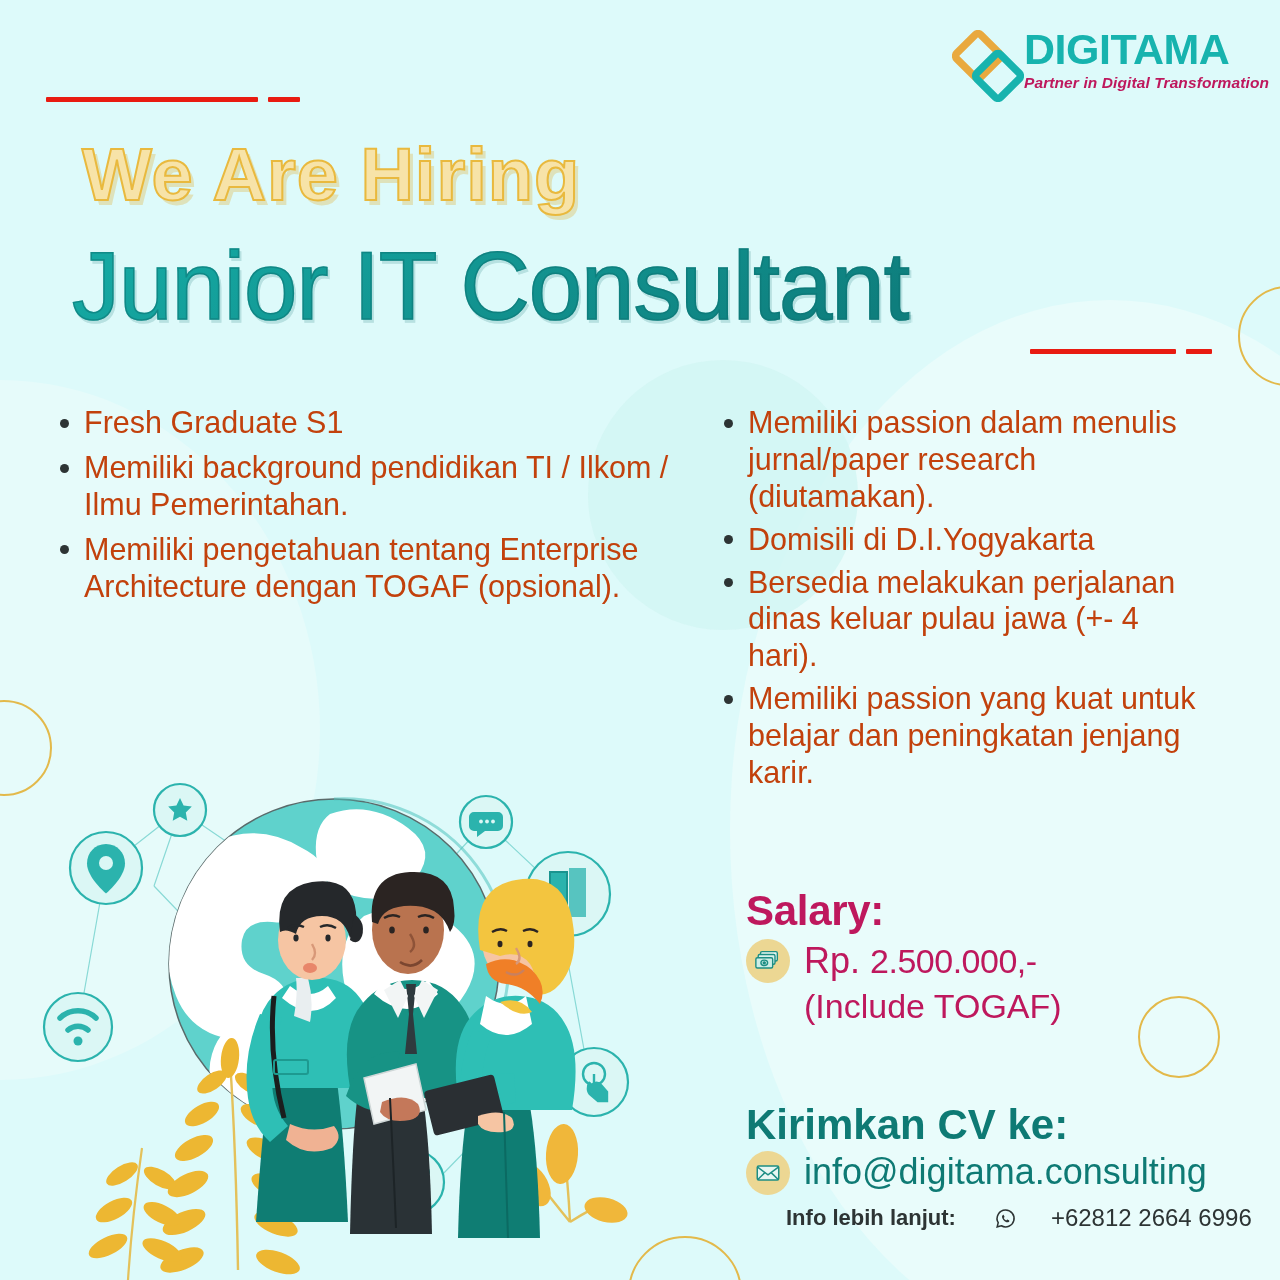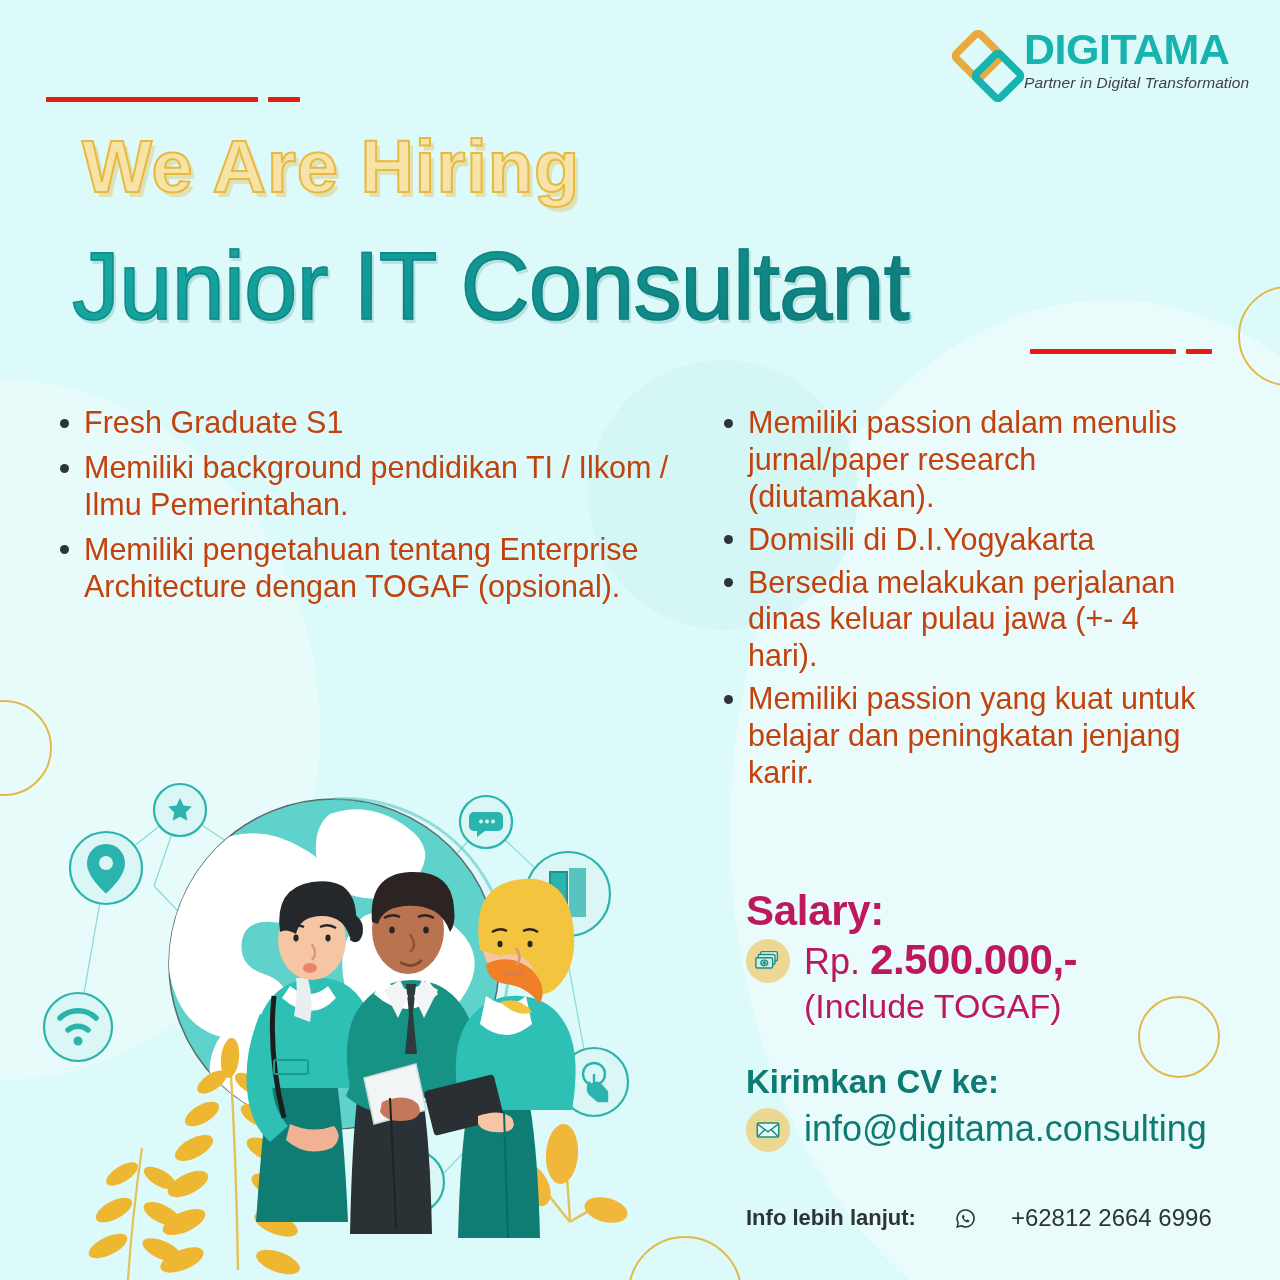--- a/index.html
+++ b/index.html
@@ -49,8 +49,8 @@
     line-height:46px;white-space:nowrap;
   }
   .logo-tag{
-    font-size:15.5px;font-style:italic;color:#404040;letter-spacing:.1px;
-    line-height:20px;white-space:nowrap;margin-top:1px;
+    font-size:15.5px;font-style:italic;color:#be185d;letter-spacing:.1px;
+    line-height:20px;white-space:nowrap;margin-top:1px;font-weight:bold;
   }
 
   

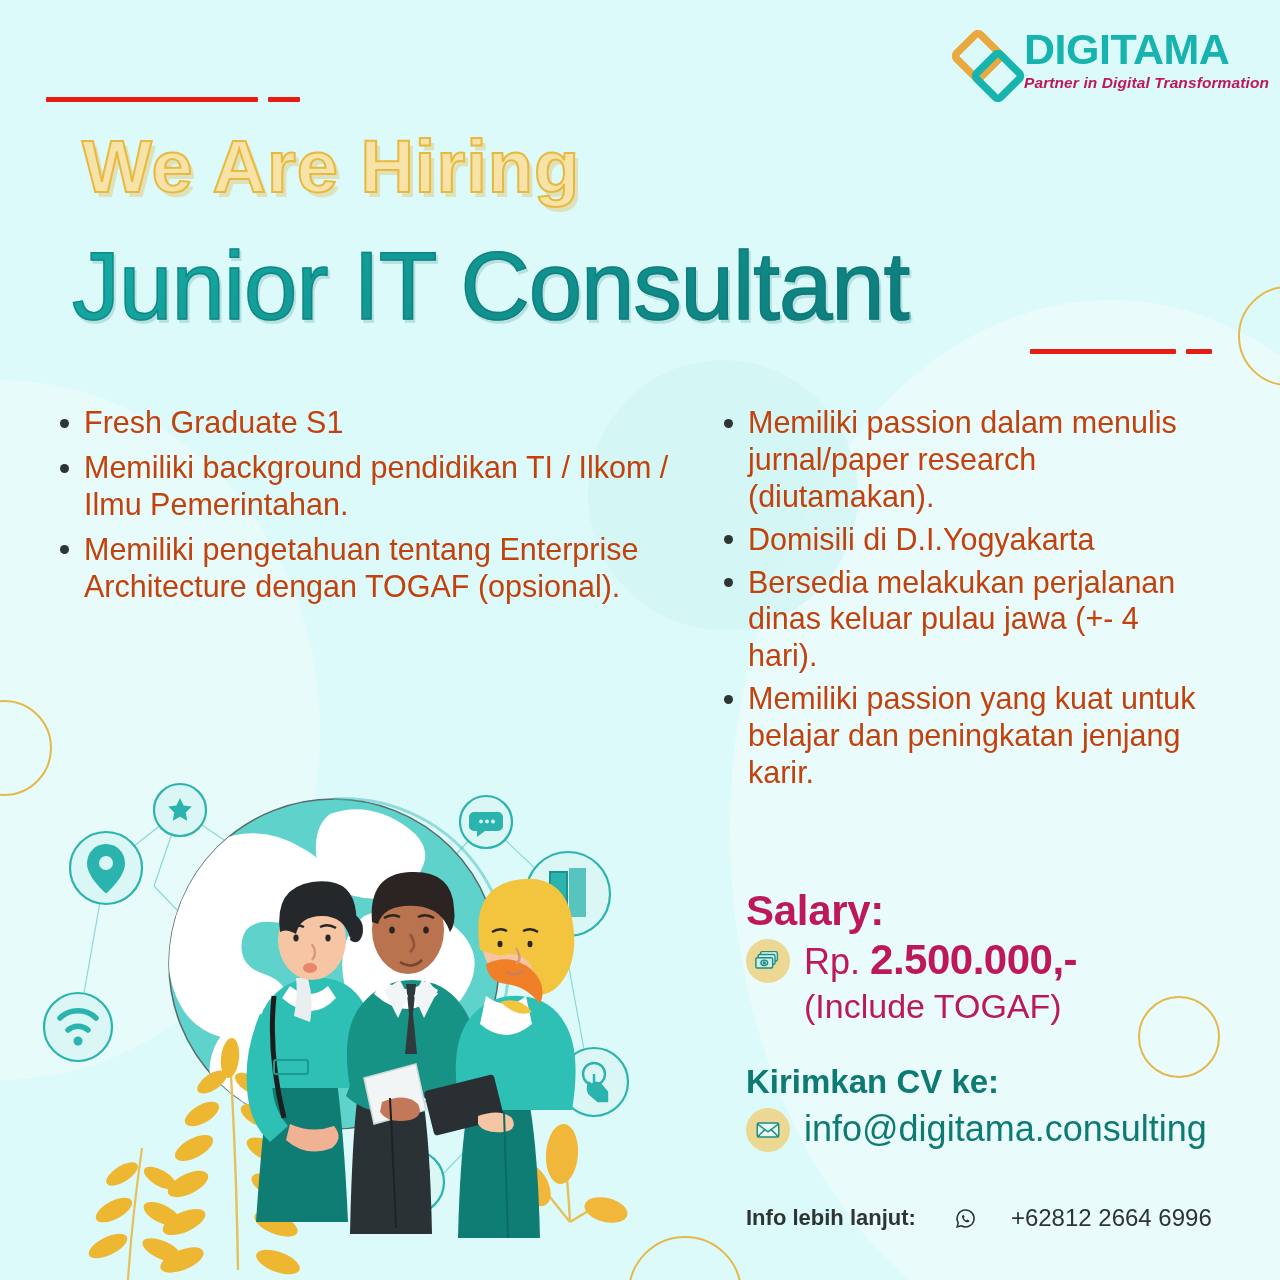--- a/index.html
+++ b/index.html
@@ -55,7 +55,7 @@
 
   
   .hiring{
-    position:absolute;left:82px;top:128px;
+    position:absolute;left:82px;top:136px;
     font-size:74px;font-weight:bold;line-height:78px;letter-spacing:1px;
     color:#f7e3a8;
     -webkit-text-stroke:2px #e9b93e;

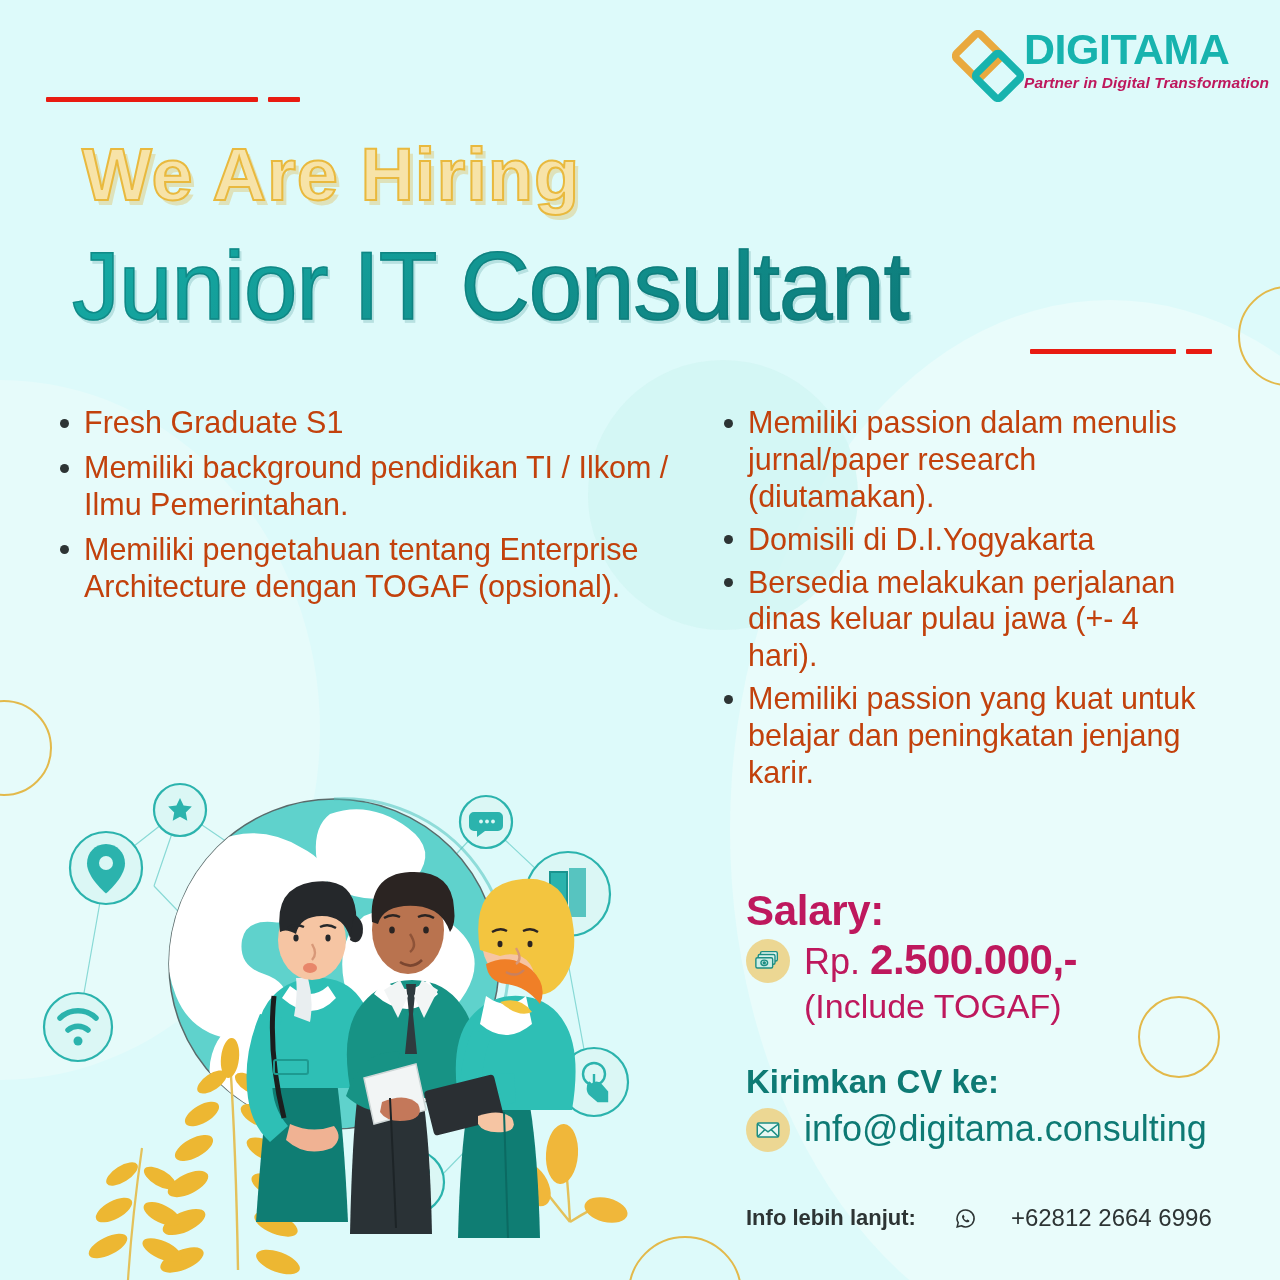--- a/index.html
+++ b/index.html
@@ -96,7 +96,7 @@
     display:flex;align-items:center;justify-content:center;flex:0 0 44px;
   }
   .money-text{margin-left:14px;font-size:36px;line-height:42px;white-space:nowrap;}
-  .money-text .amt{font-size:42px;font-weight:bold;letter-spacing:-.5px;}
+  .money-text .amt{font-size:34px;font-weight:normal;letter-spacing:-.5px;}
   .bpjs{margin-left:58px;font-size:34px;line-height:42px;margin-top:2px;}
 
   .cv{position:absolute;left:746px;top:1062px;width:520px;color:#0e7a74;}

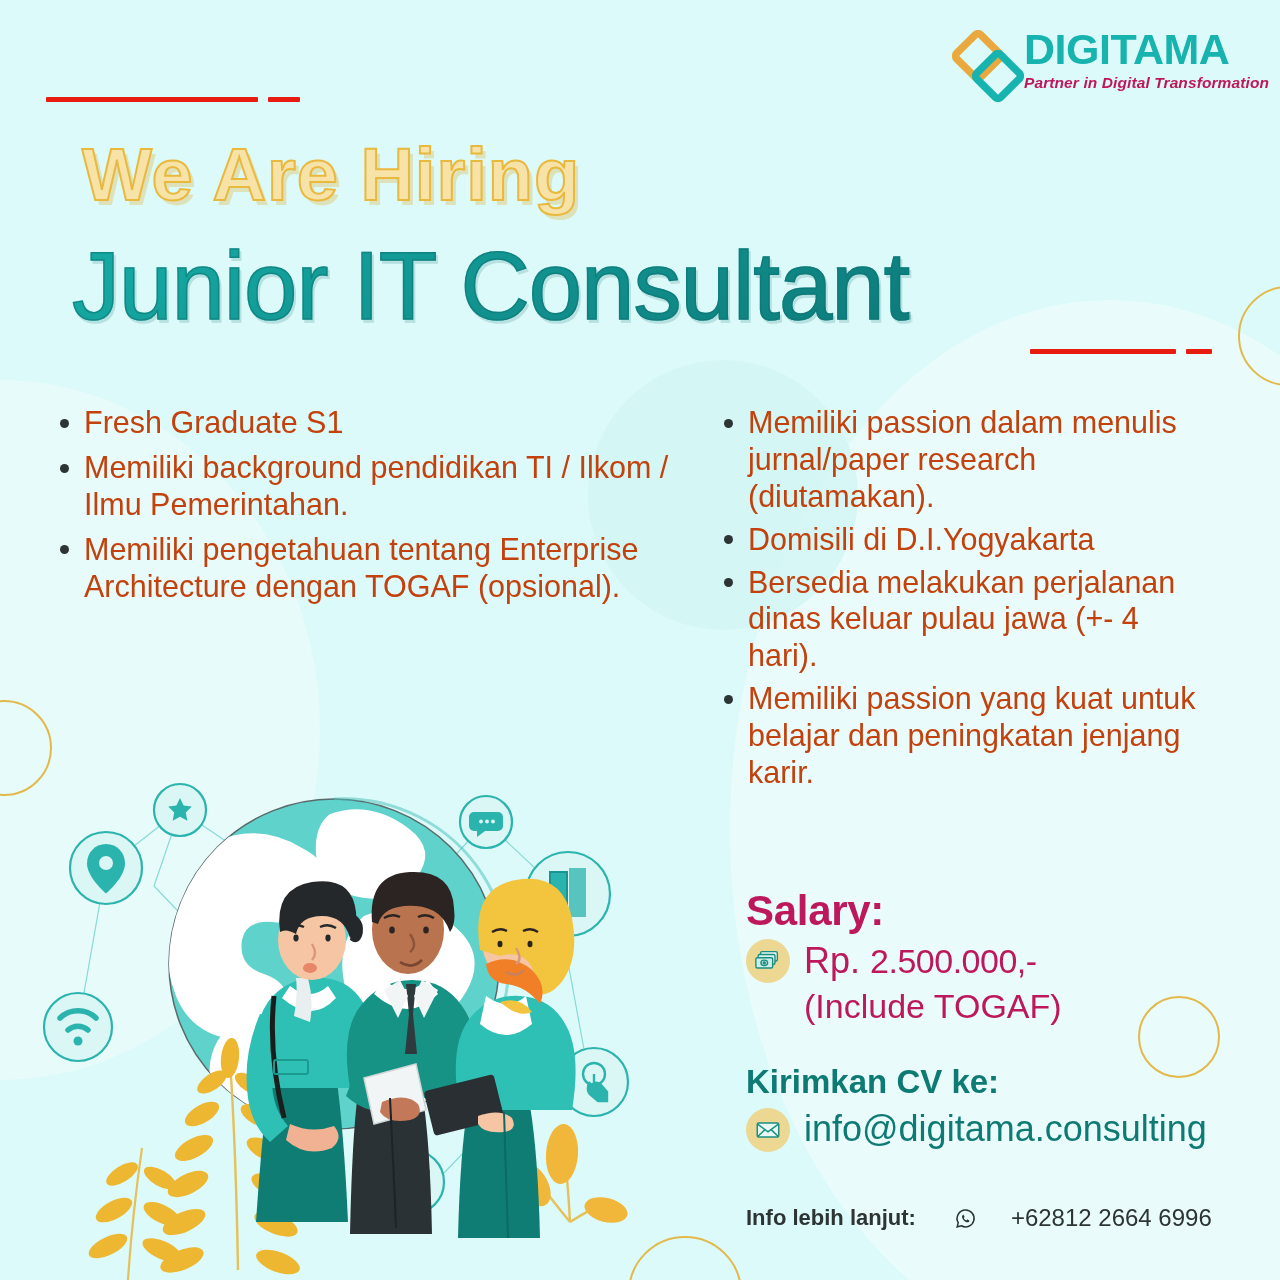--- a/index.html
+++ b/index.html
@@ -100,7 +100,7 @@
   .bpjs{margin-left:58px;font-size:34px;line-height:42px;margin-top:2px;}
 
   .cv{position:absolute;left:746px;top:1062px;width:520px;color:#0e7a74;}
-  .cv .lbl{font-size:33px;font-weight:bold;line-height:40px;}
+  .cv .lbl{font-size:42px;font-weight:bold;line-height:40px;margin-top:43px;}
   .mail-row{display:flex;margin-top:6px;}
   .mail-text{margin-left:14px;font-size:36px;line-height:42px;white-space:nowrap;}
 

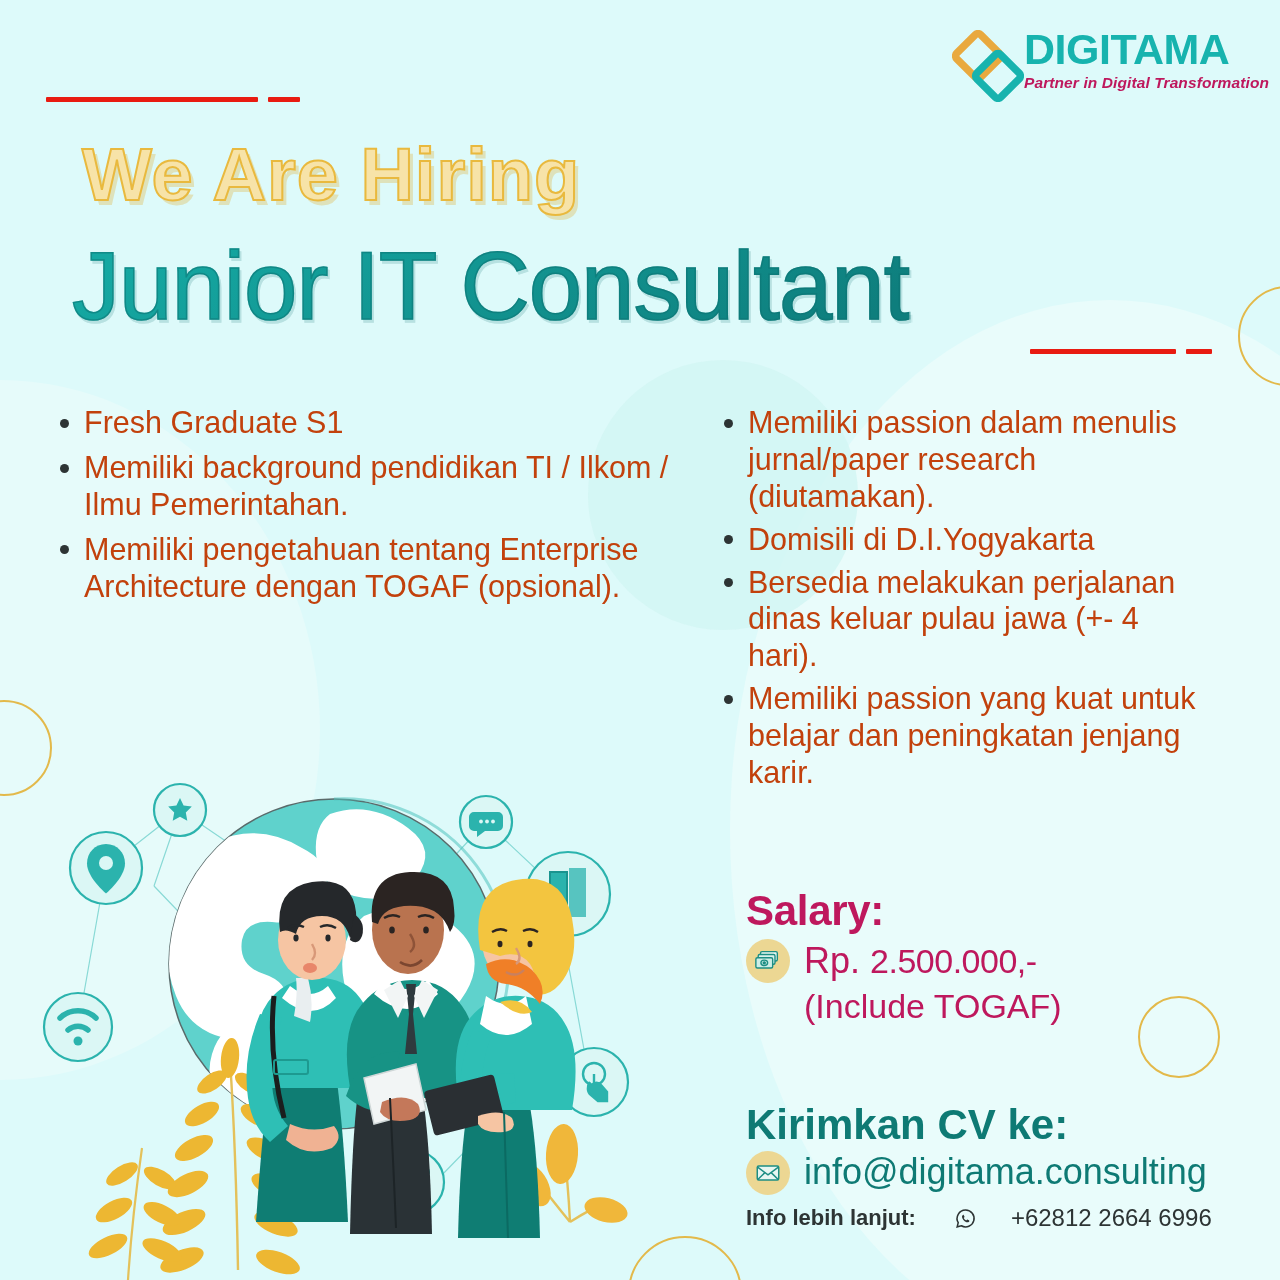--- a/index.html
+++ b/index.html
@@ -105,7 +105,7 @@
   .mail-text{margin-left:14px;font-size:36px;line-height:42px;white-space:nowrap;}
 
   .info{
-    position:absolute;left:746px;top:1204px;display:flex;align-items:center;
+    position:absolute;left:786px;top:1204px;display:flex;align-items:center;
     color:#2d3434;font-size:22px;line-height:28px;white-space:nowrap;gap:28px;
   }
   .info .strong{font-weight:bold;}

